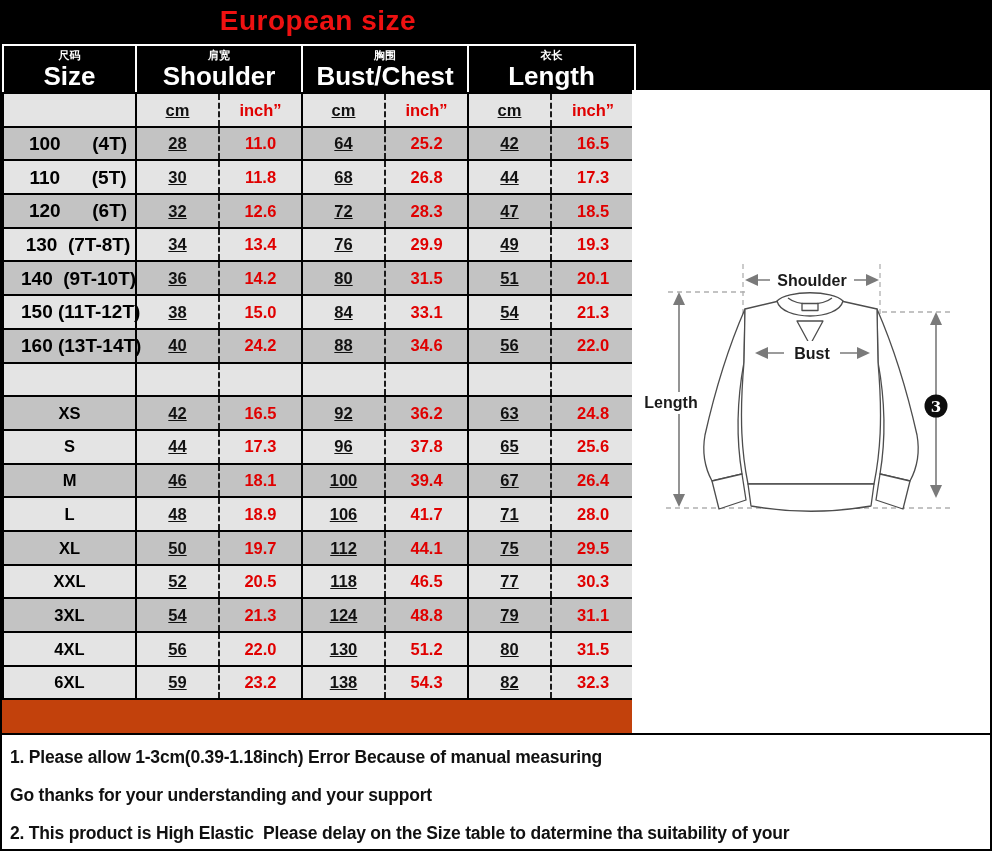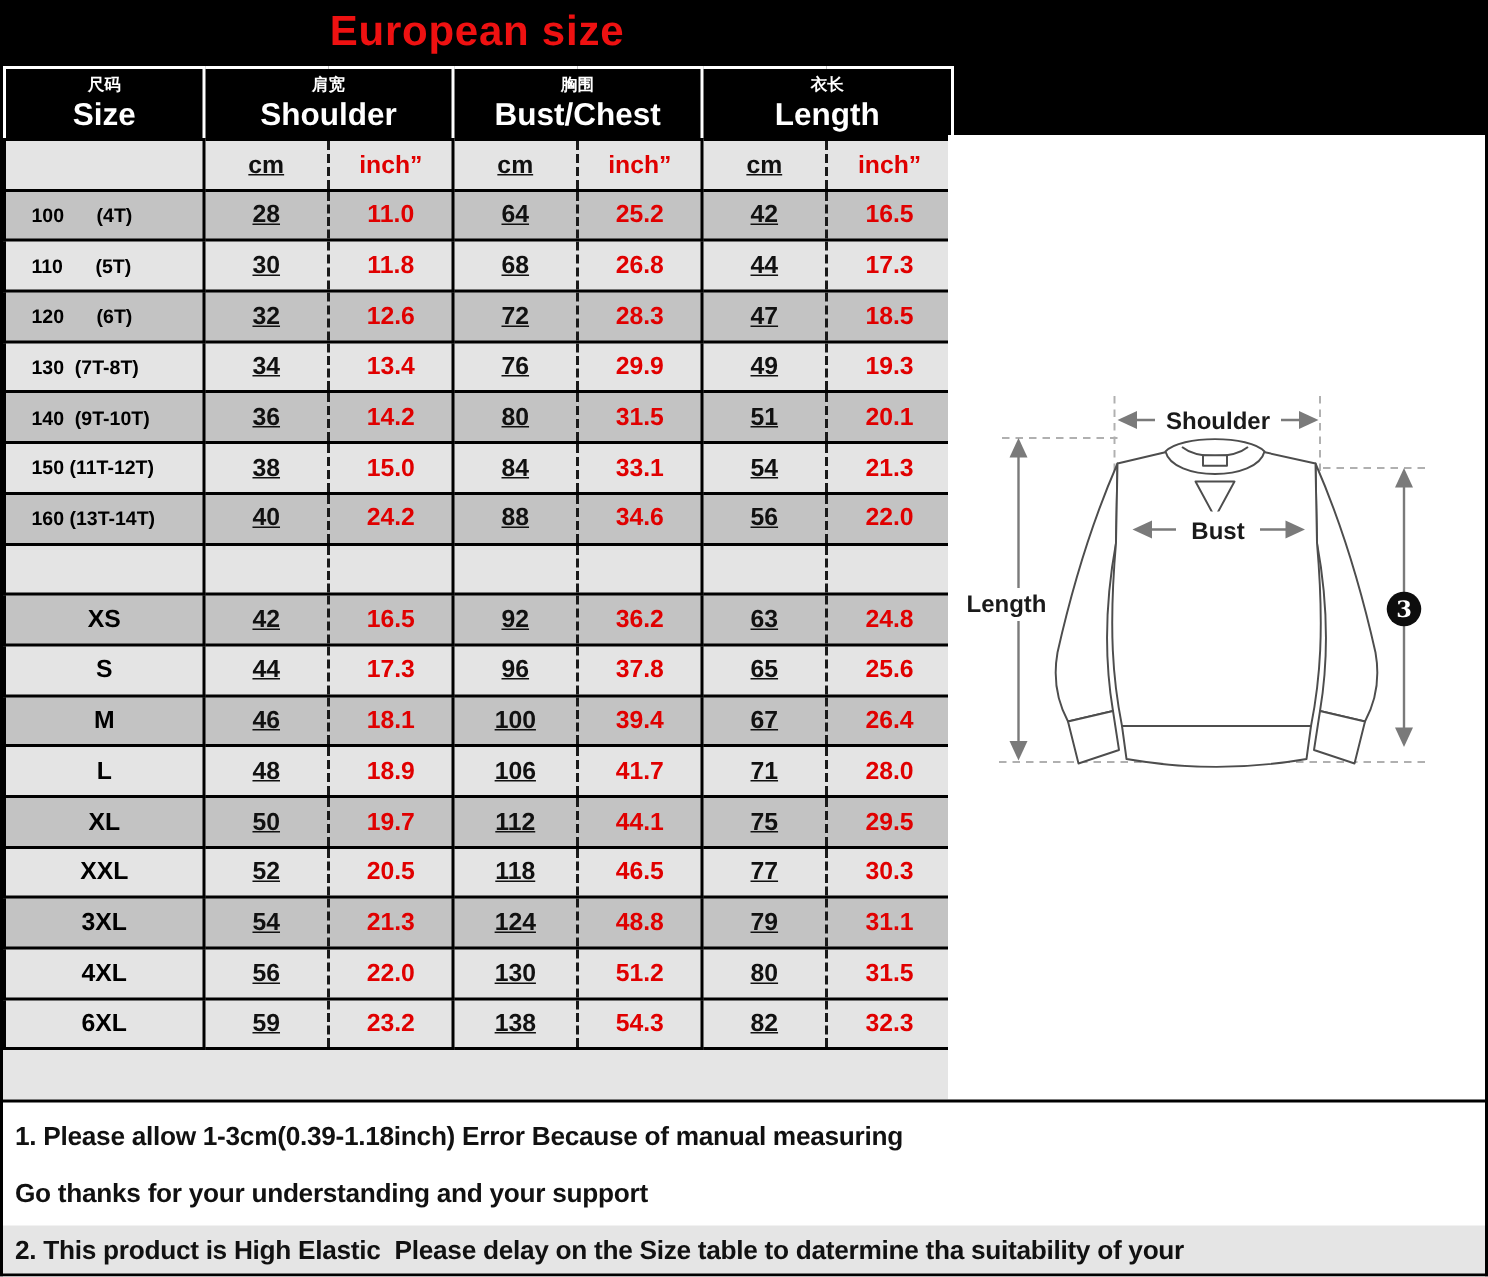--- a/index.html
+++ b/index.html
@@ -4,7 +4,7 @@
 <style>
   html,body{margin:0;padding:0;background:#fff;}
   .stage{
-    position:relative; width:992px; height:851px; background:#e5e5e5;
+    position:relative; width:992px; height:851px; background:#c2410c;
     box-sizing:border-box; border:2px solid #000; border-top:none; overflow:hidden;
     font-family:"Liberation Sans", sans-serif;
   }

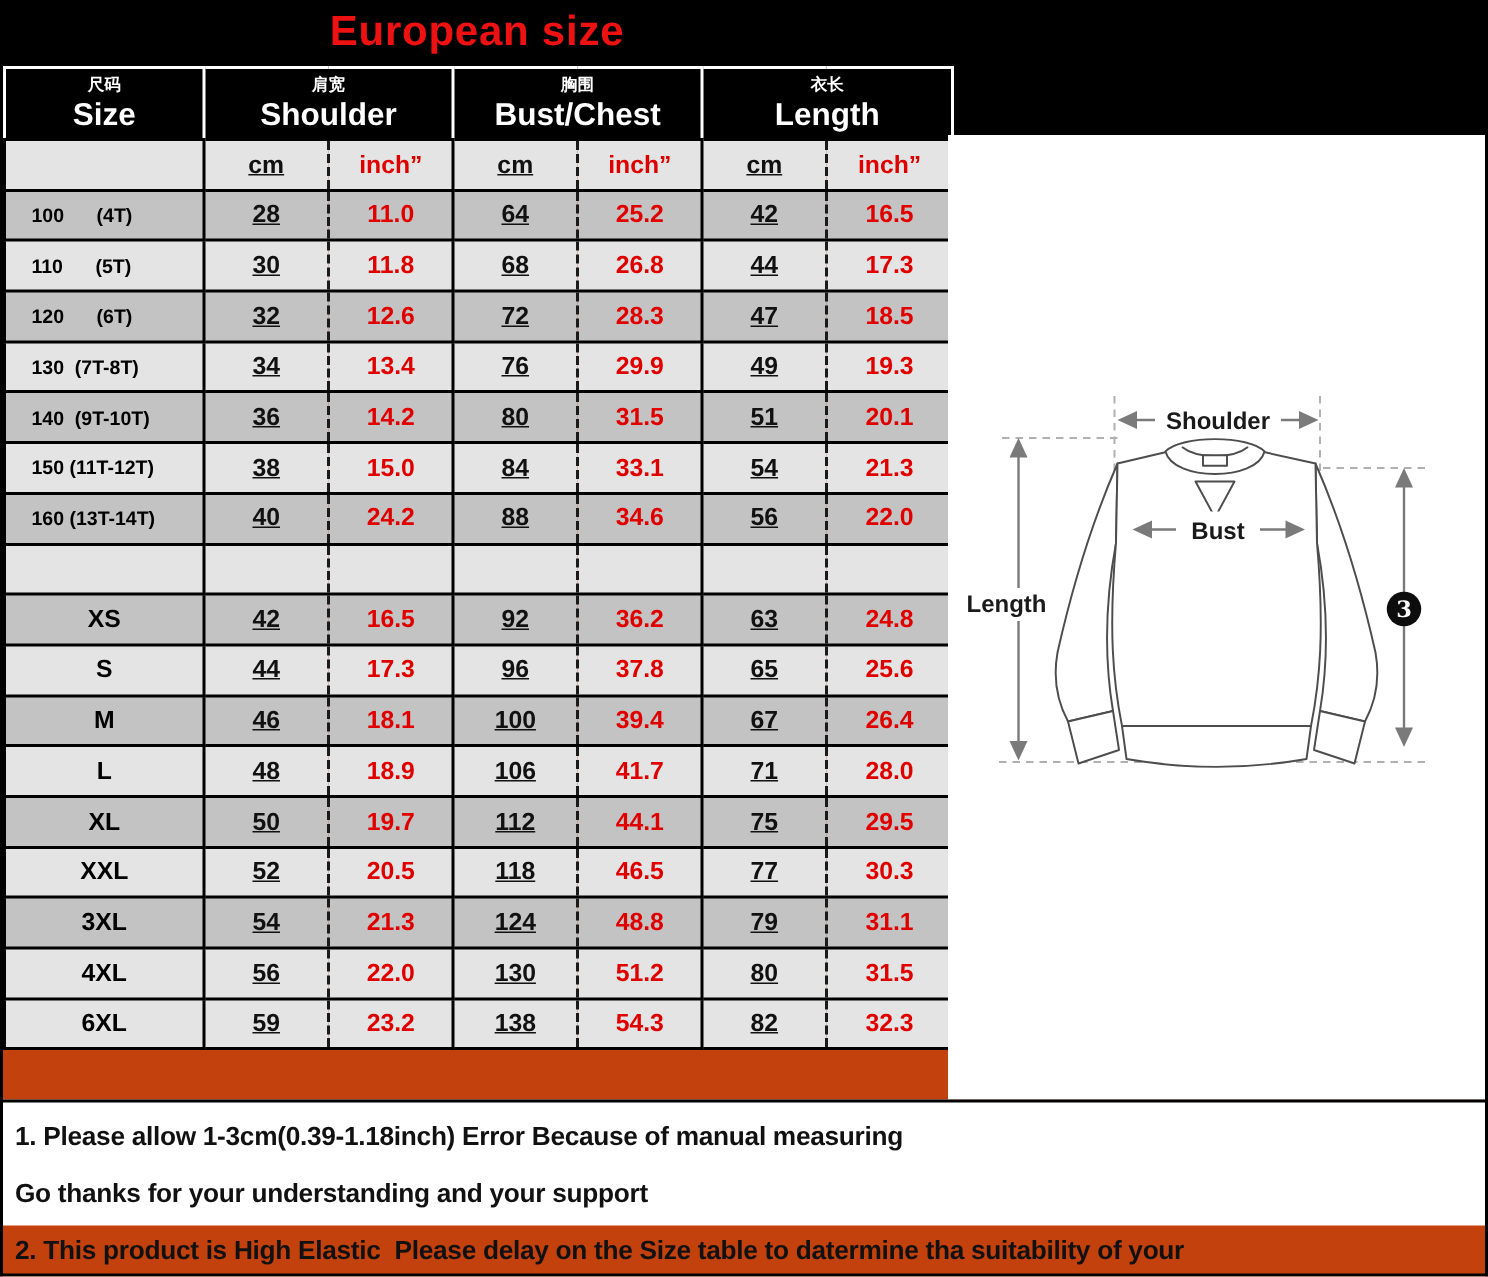--- a/index.html
+++ b/index.html
@@ -16,7 +16,7 @@
   .size-table th,.size-table td{padding:0; font-weight:bold; vertical-align:middle; text-align:center;}
   .main-head th{background:#000; color:#fff; height:46px; border:2px solid #fff; border-bottom:2px solid #000;}
   .zh{font-size:11px; line-height:1.3; font-weight:bold;}
-  .en{font-size:21px; line-height:1.1; font-weight:bold;}
+  .en{font-size:26px; line-height:1.1; font-weight:bold;}
   .unit-row td, .size-table tbody td{height:31.7px; font-size:16.5px; line-height:1;
     border-top:2px solid #000; border-bottom:2px solid #000;}
   .label-cell{border-left:2px solid #000; border-right:2px solid #000; font-size:19px;}

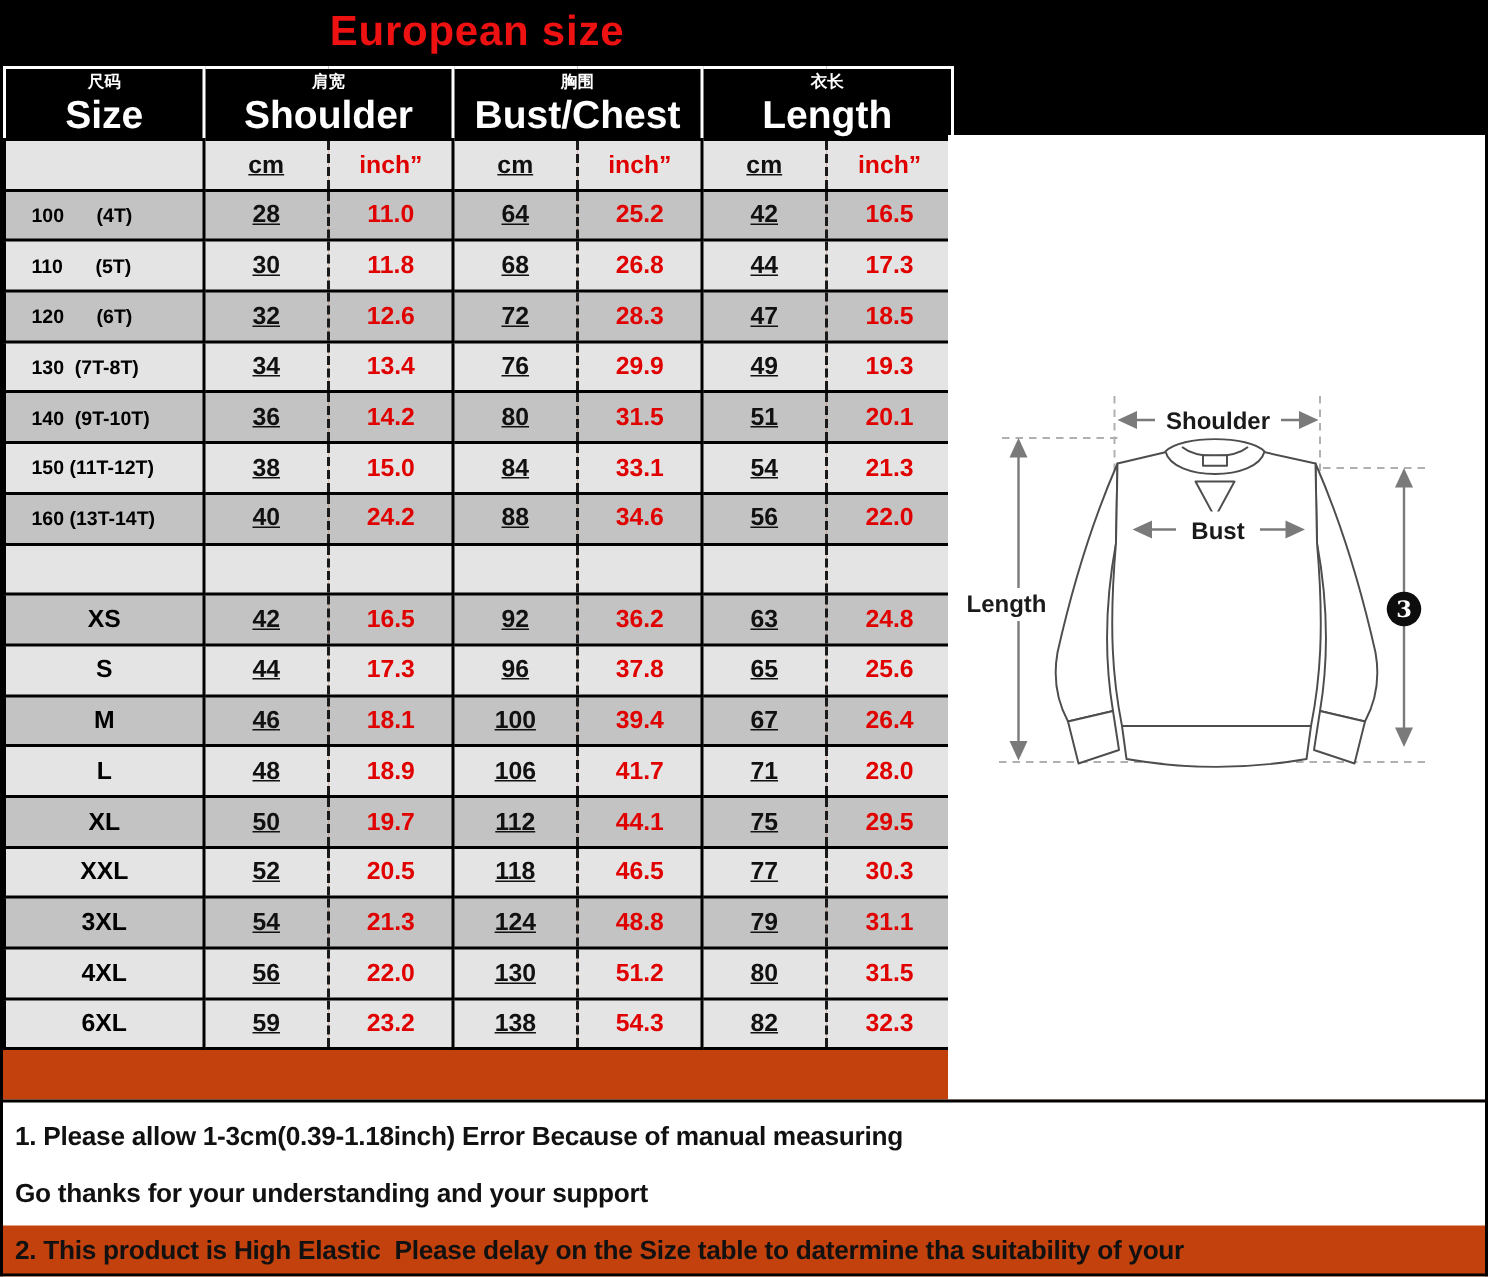--- a/index.html
+++ b/index.html
@@ -20,7 +20,7 @@
   .unit-row td, .size-table tbody td{height:31.7px; font-size:16.5px; line-height:1;
     border-top:2px solid #000; border-bottom:2px solid #000;}
   .label-cell{border-left:2px solid #000; border-right:2px solid #000; font-size:19px;}
-  .label-cell.kids{text-align:left; padding-left:17px; font-size:13px; white-space:pre;}
+  .label-cell.kids{text-align:center; padding-left:17px; font-size:19px; white-space:pre;}
   .cm-cell{border-right:2px dashed #1a1a1a; color:#111;text-decoration:underline;}
   .inch-cell{border-right:2px solid #000; color:#e00000;}
   .unit-row td{background:#e4e4e4;}

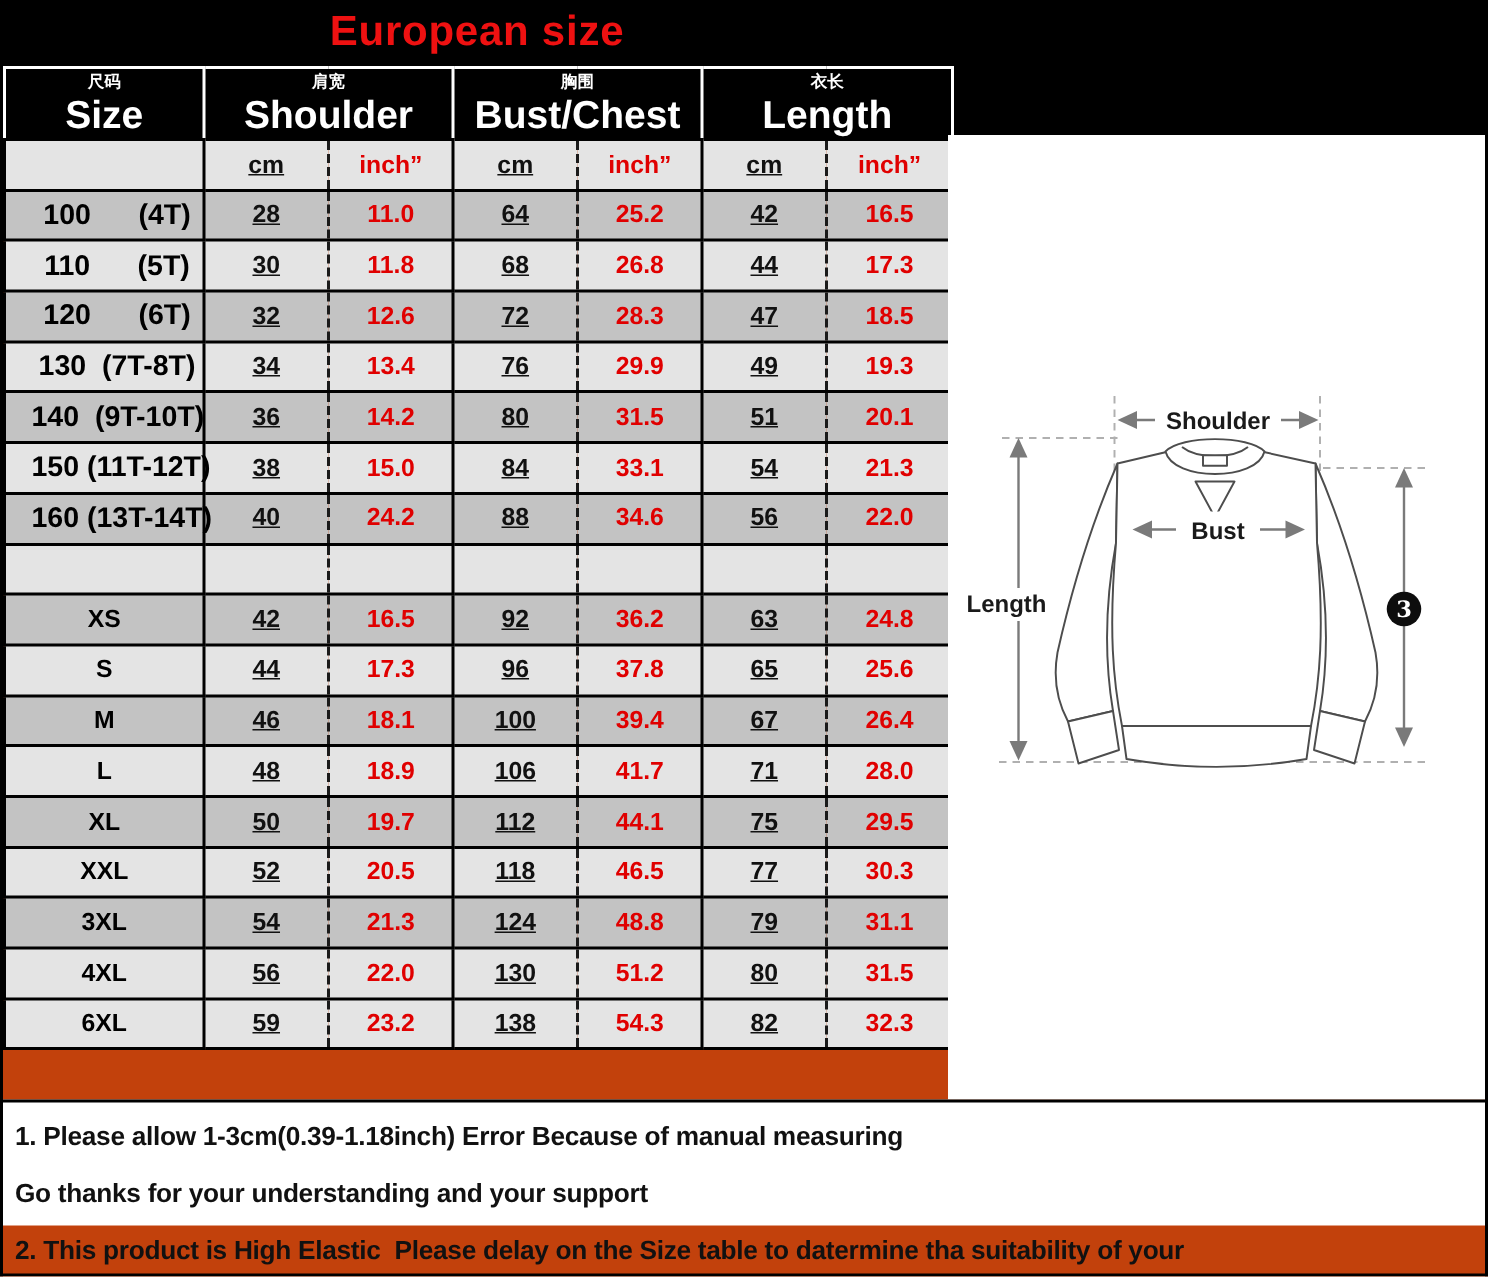--- a/index.html
+++ b/index.html
@@ -32,7 +32,7 @@
   .dim-label{font-family:"Liberation Sans",sans-serif; font-weight:bold; font-size:16px; fill:#1a1a1a;}
   .badge-text{font-family:"DejaVu Serif",serif; font-weight:bold; font-size:15px; fill:#fff;}
   
-  .footer{position:absolute; left:0; top:733px; width:988px; height:84px; background:#fff;
+  .footer{position:absolute; left:0; top:733px; width:988px; height:116px; background:#fff;
     border-top:2px solid #000; box-sizing:border-box; padding:3px 0 0 8px;}
   .note{font-size:17.5px; font-weight:bold; color:#111; line-height:38px; white-space:pre; letter-spacing:-0.2px;}
 </style>

